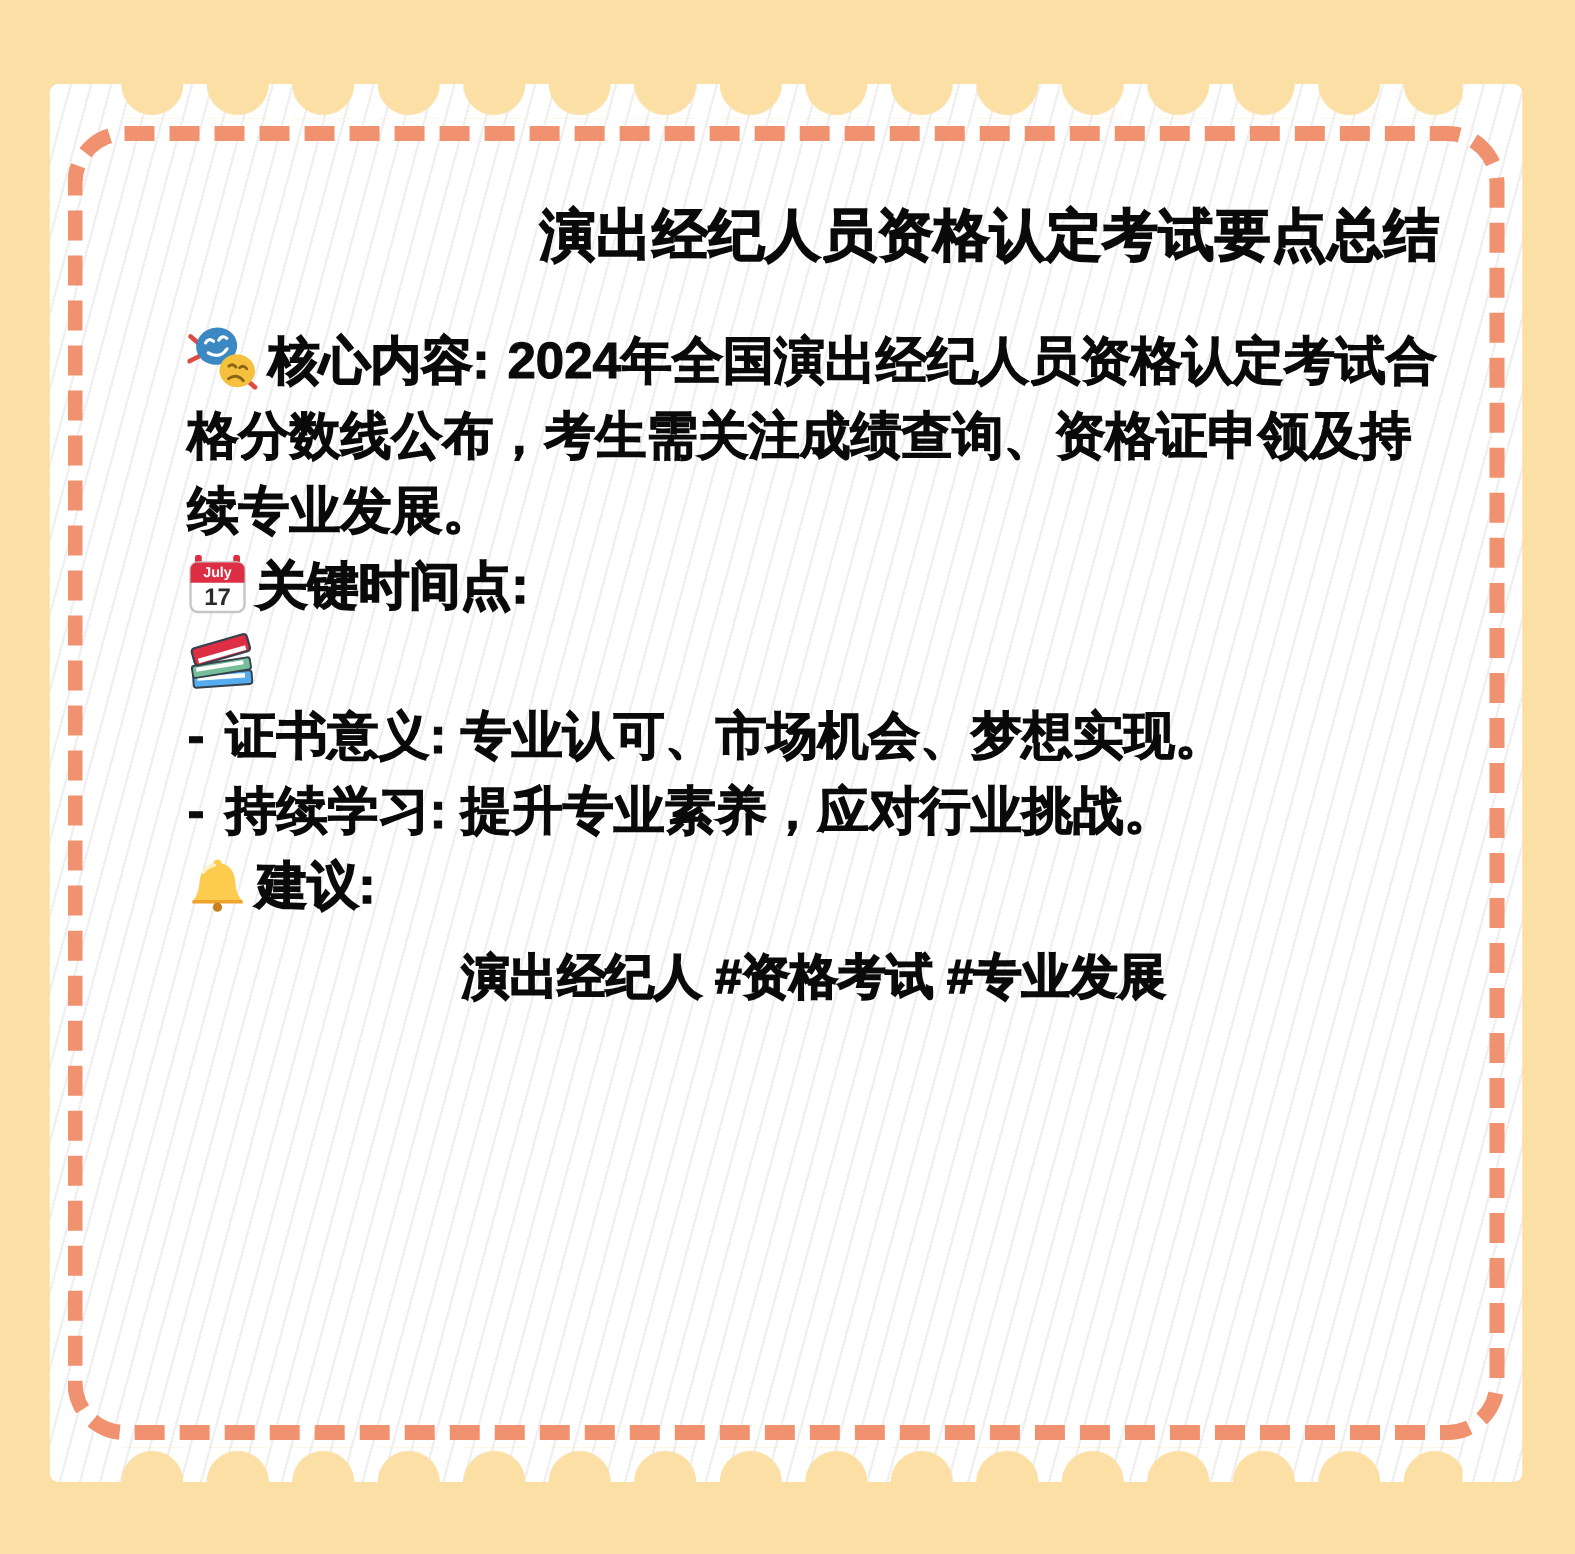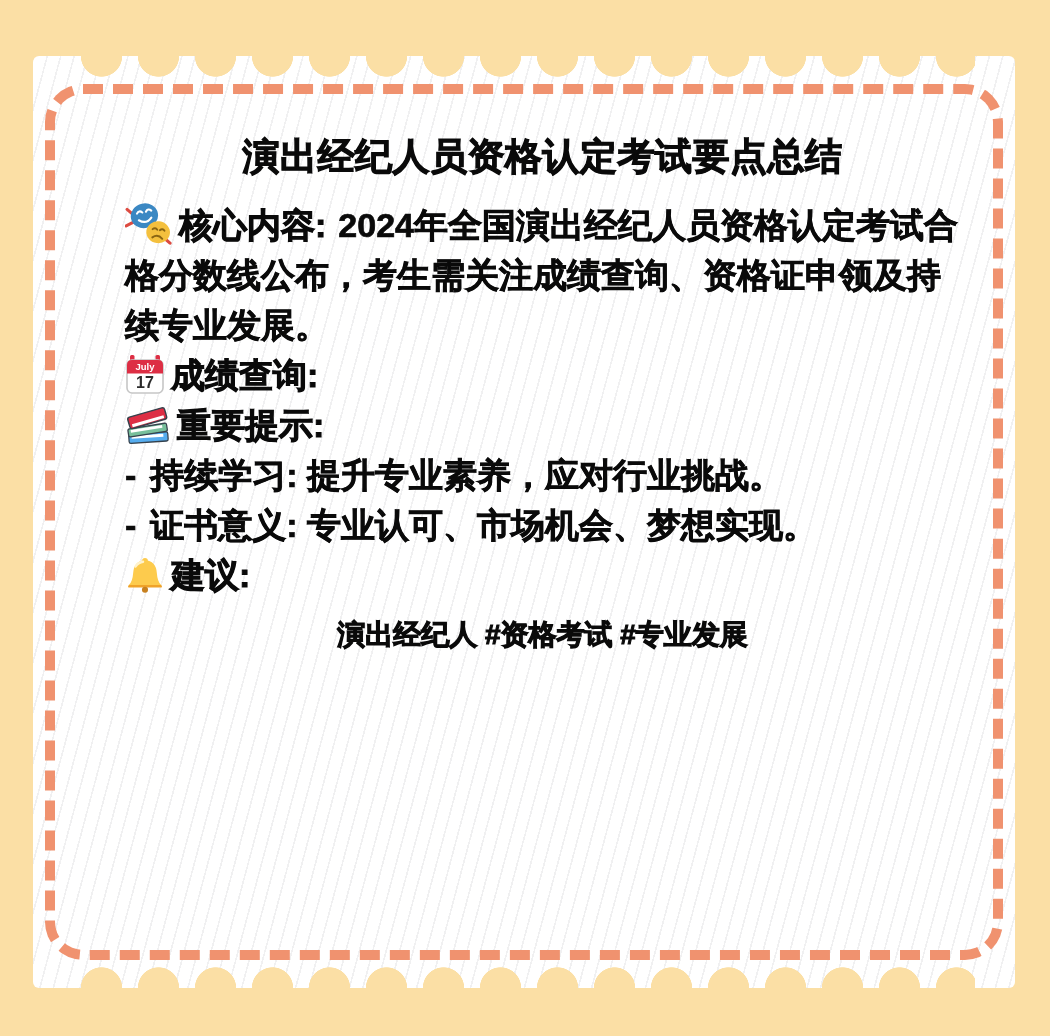--- a/index.html
+++ b/index.html
@@ -55,7 +55,7 @@
     margin: 26px 0 0 0;
     font-size: 37px;
     font-weight: 900;
-    text-align: center;
+    text-align: right;
     letter-spacing: 0.5px;
     -webkit-text-stroke: 1.1px #0a0a0a;
     line-height: 46px;

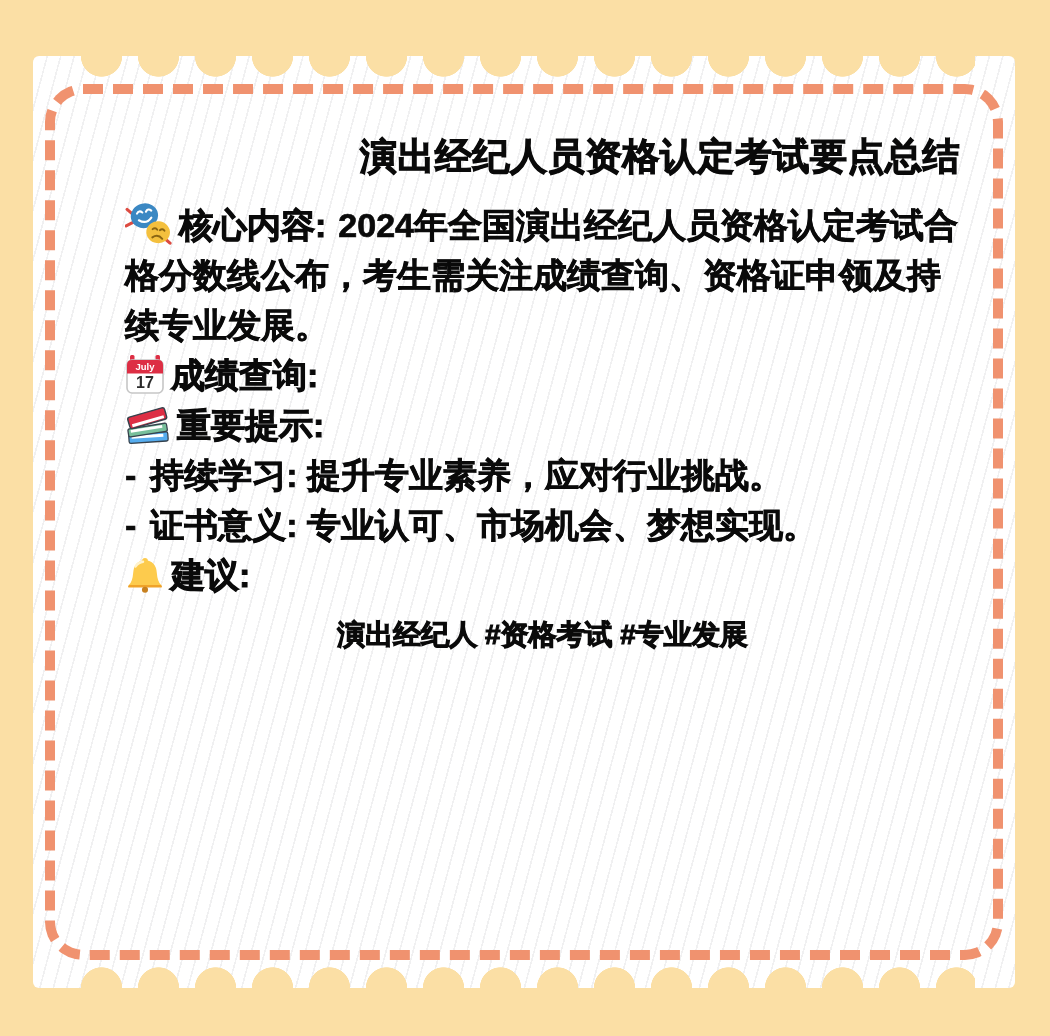--- a/index.html
+++ b/index.html
@@ -67,7 +67,7 @@
     line-height: 50px;
     -webkit-text-stroke: 0.7px #0a0a0a;
   }
-  .para { margin-top: 20px; }
+  .para { margin-top: 36px; }
   .sec-heading b, .para b {
     font-weight: 900;
     margin-right: 12px;

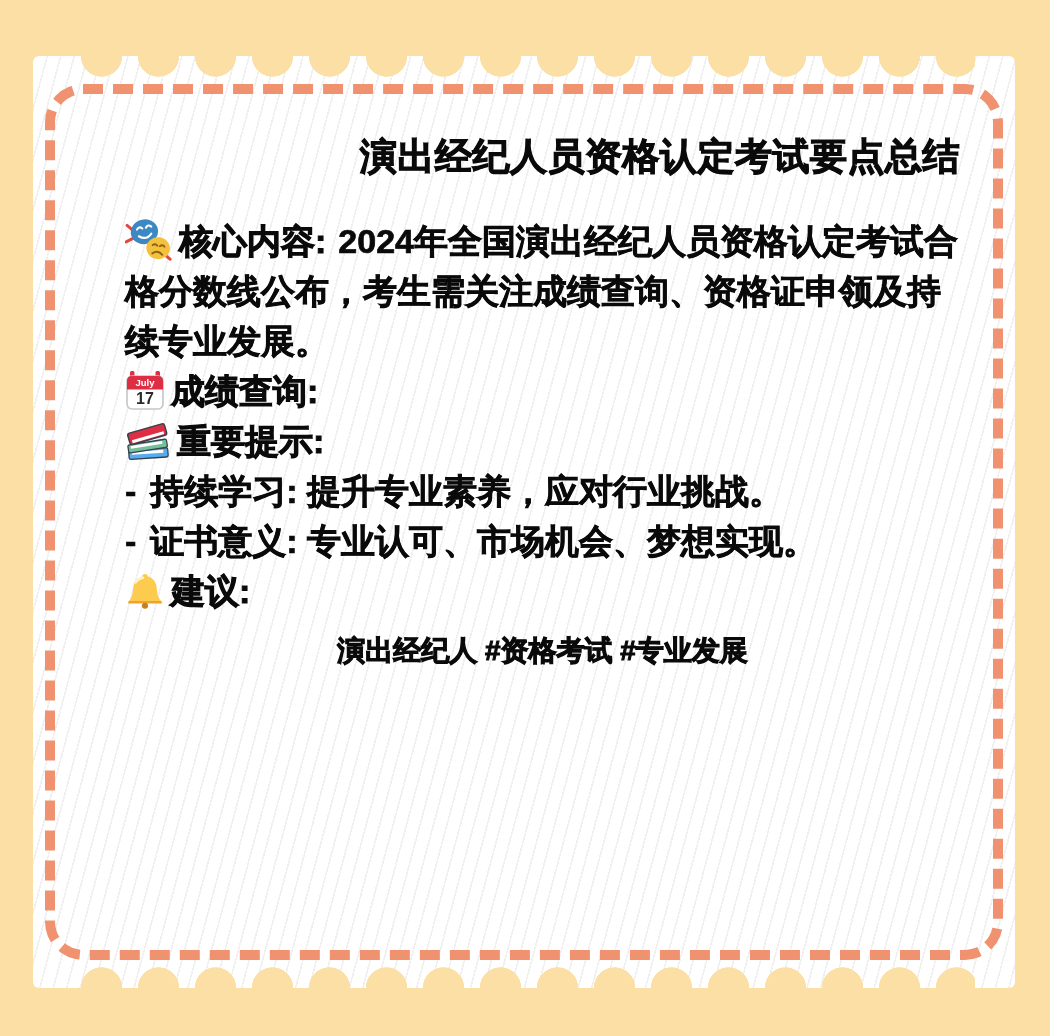--- a/index.html
+++ b/index.html
@@ -127,7 +127,7 @@
         <path d="M2 12 q0 -5 5 -5 h26 q5 0 5 5 v8.5 h-36 z" fill="#DD2E44"></path>
         <text x="20" y="16.5" text-anchor="middle" font-size="9.5" font-weight="bold" fill="#ffffff">July</text>
         <text x="20" y="35" text-anchor="middle" font-size="16" font-weight="bold" fill="#2b2b2b">17</text>
-      </svg><b>成绩查询:</b>
+      </svg><b>关键时间点:</b>
     </p>
 
     <p class="sec-heading">

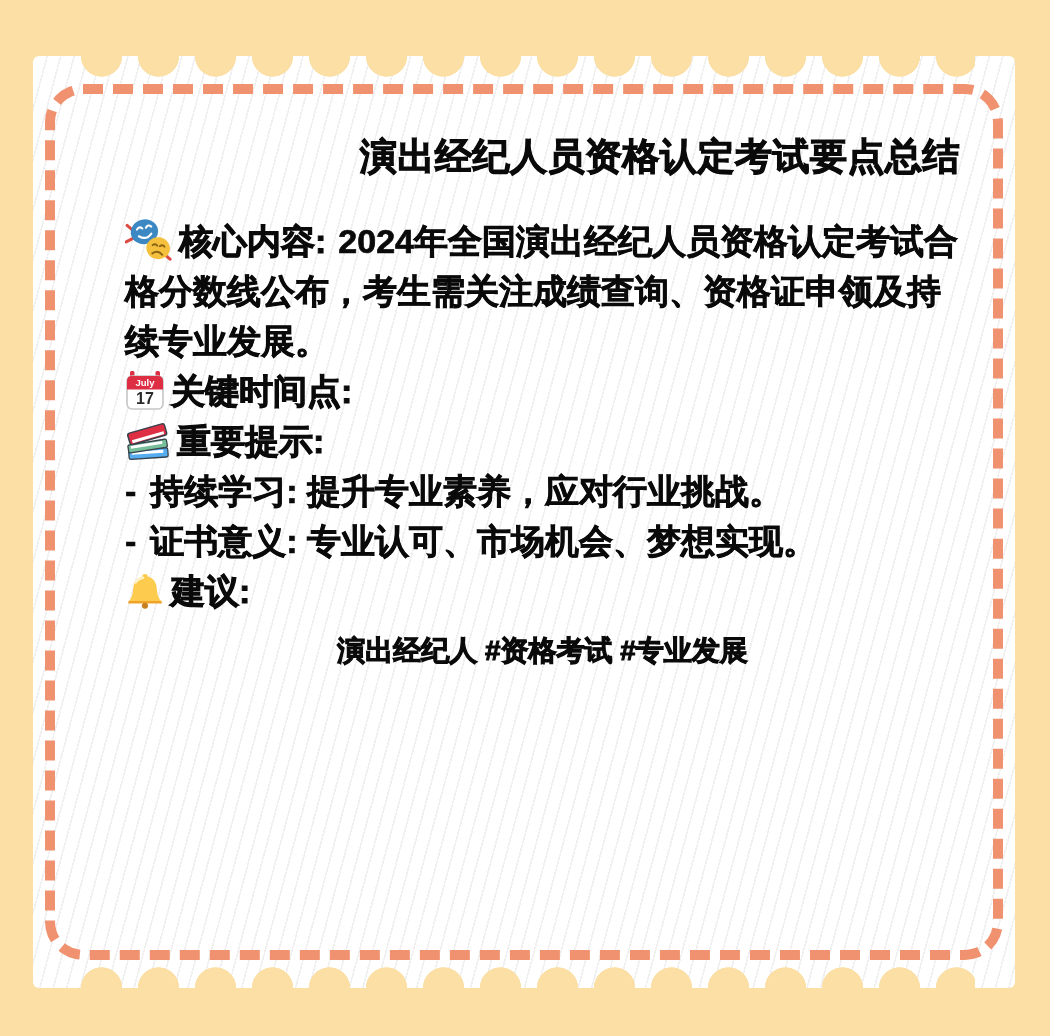--- a/index.html
+++ b/index.html
@@ -144,7 +144,7 @@
           <rect x="3" y="8" width="42" height="13" rx="2.5" fill="#DD2E44" stroke="#35414c" stroke-width="1.6"></rect>
           <rect x="6" y="16.2" width="36" height="3.4" fill="#ffffff"></rect>
         </g>
-      </svg><b>重要提示:</b>
+      </svg>
     </p>
     <p class="bullet"><span class="dash">-</span><span>持续学习: 提升专业素养，应对行业挑战。</span></p>
     <p class="bullet"><span class="dash">-</span><span>证书意义: 专业认可、市场机会、梦想实现。</span></p>

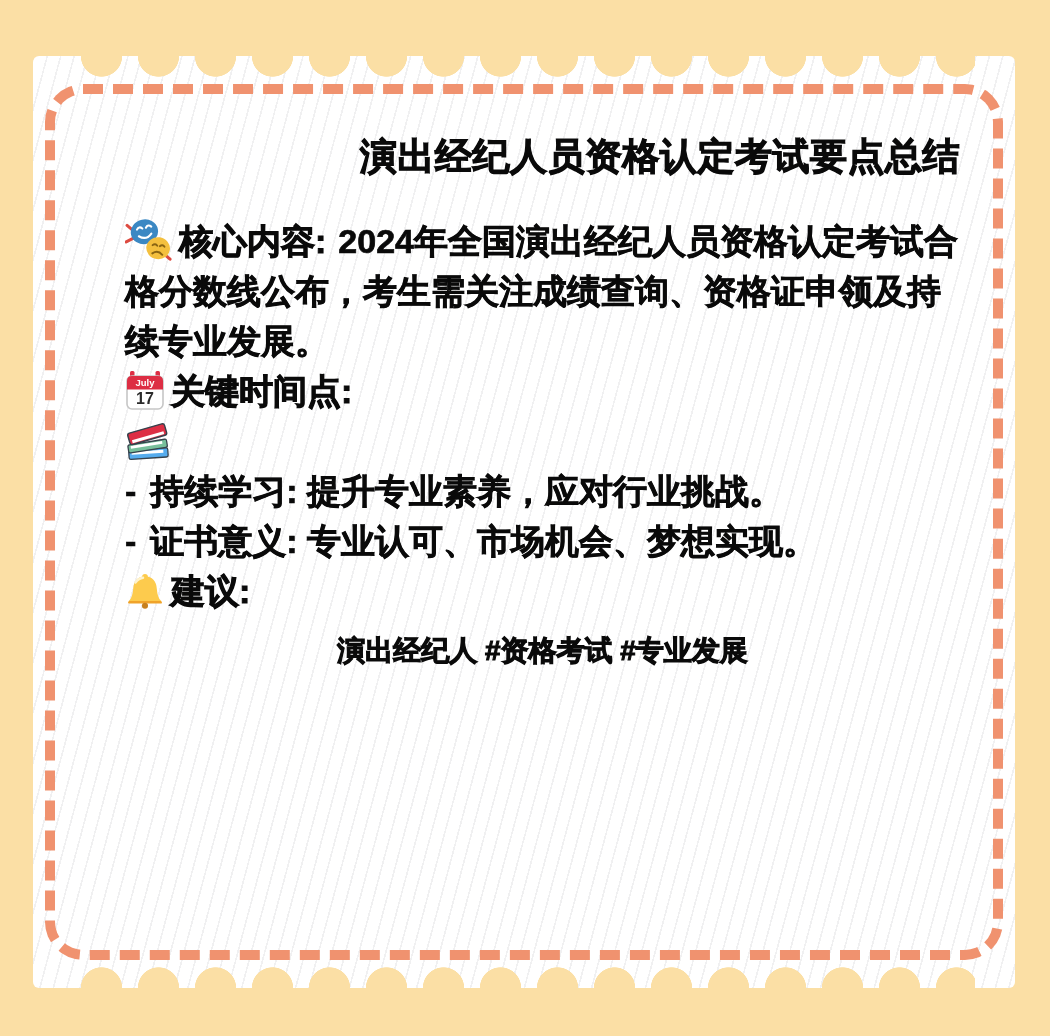--- a/index.html
+++ b/index.html
@@ -146,8 +146,8 @@
         </g>
       </svg>
     </p>
+    <p class="bullet"><span class="dash">-</span><span>证书意义: 专业认可、市场机会、梦想实现。</span></p>
     <p class="bullet"><span class="dash">-</span><span>持续学习: 提升专业素养，应对行业挑战。</span></p>
-    <p class="bullet"><span class="dash">-</span><span>证书意义: 专业认可、市场机会、梦想实现。</span></p>
 
     <p class="sec-heading">
       <svg class="icon" width="40" height="38" viewBox="0 0 40 40">

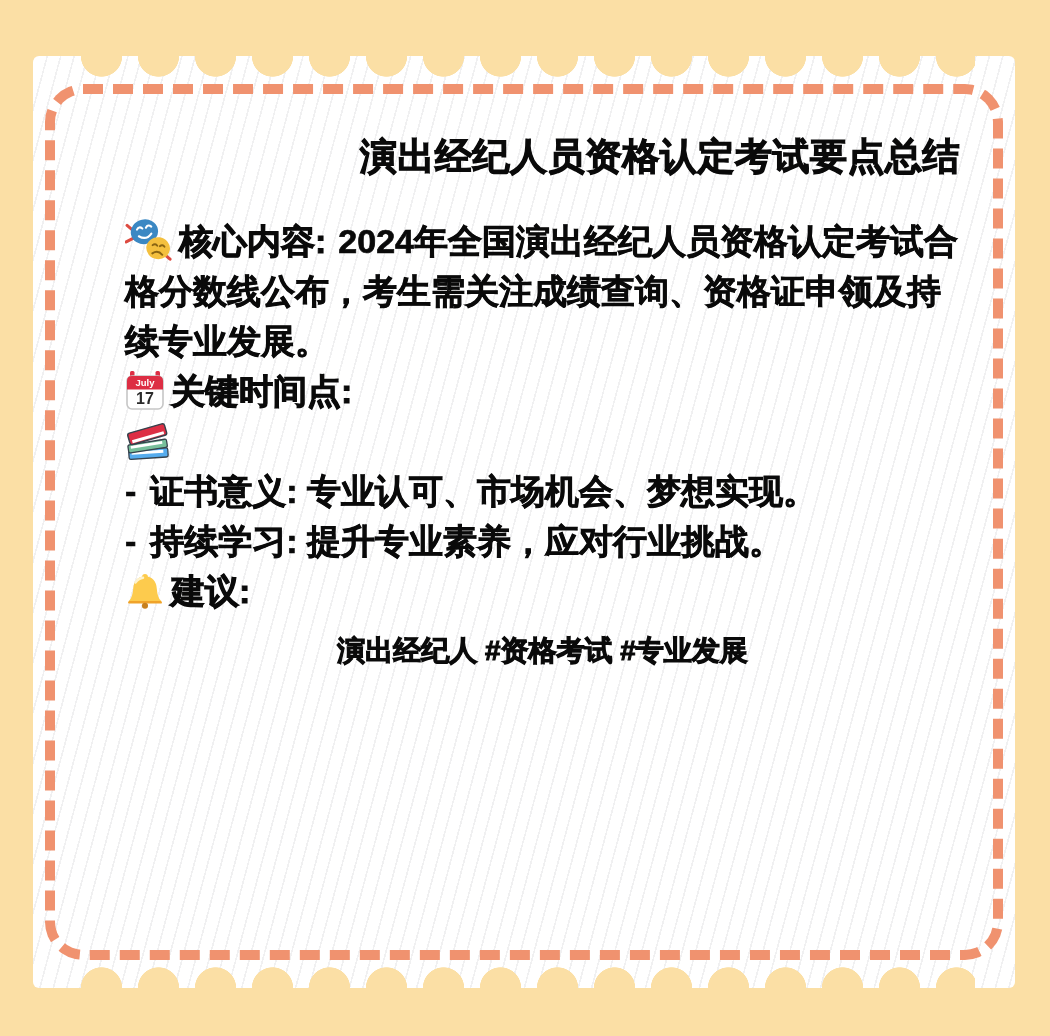--- a/index.html
+++ b/index.html
@@ -81,7 +81,7 @@
   .bullet .dash { margin-right: 14px; }
   .footer {
     margin: 12px 0 0 0;
-    font-size: 28px;
+    font-size: 32px;
     font-weight: 900;
     text-align: center;
     -webkit-text-stroke: 1.1px #0a0a0a;

